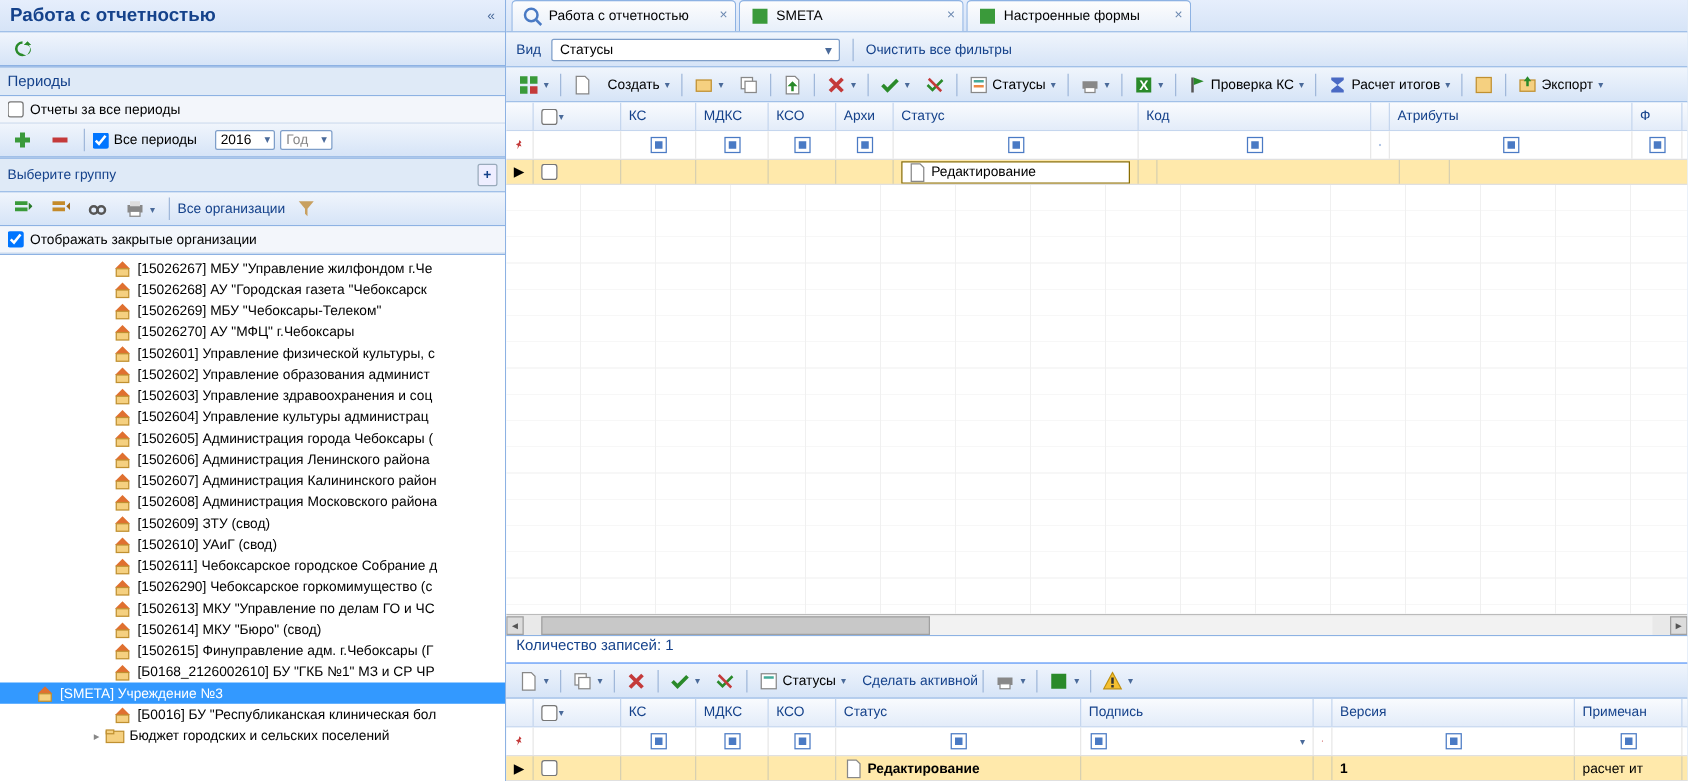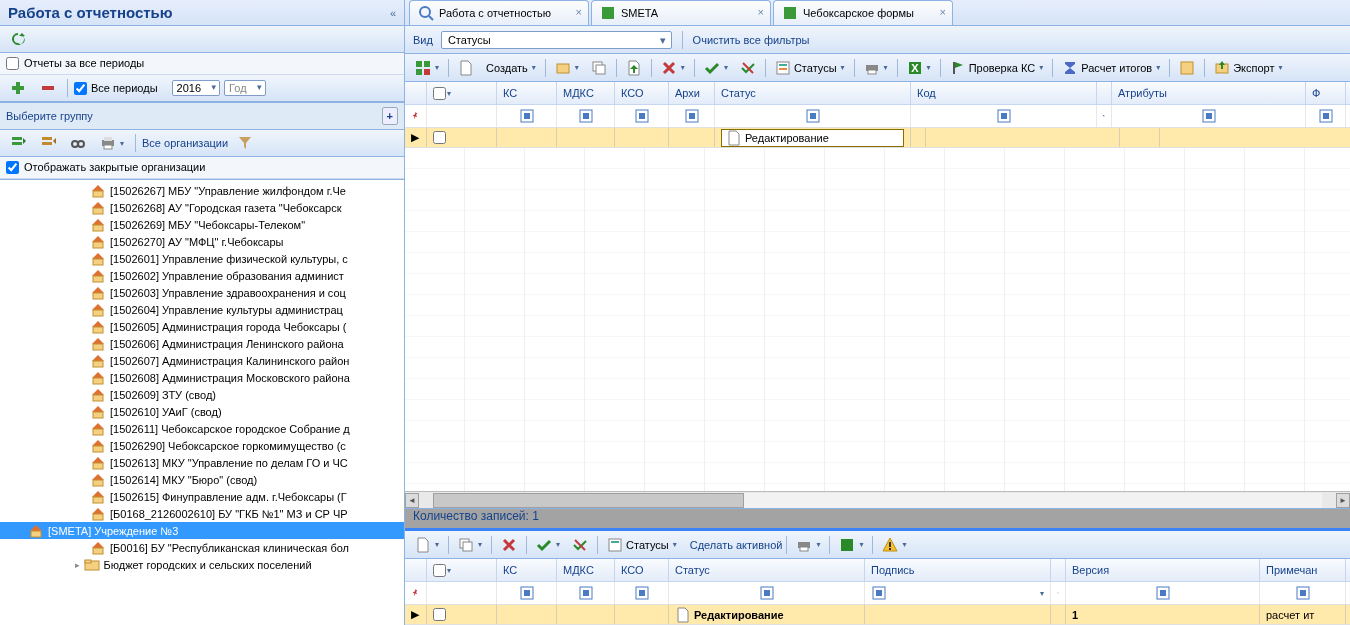--- a/index.html
+++ b/index.html
@@ -390,7 +390,7 @@
             <rect x="2" y="2" width="12" height="12" fill="#3a9a3a"></rect>
           </svg>
         </span>
-        <span>Чебоксарское формы</span>
+        <span>Настроенные формы</span>
         <span class="tab-close">×</span>
       </div>
     </div>

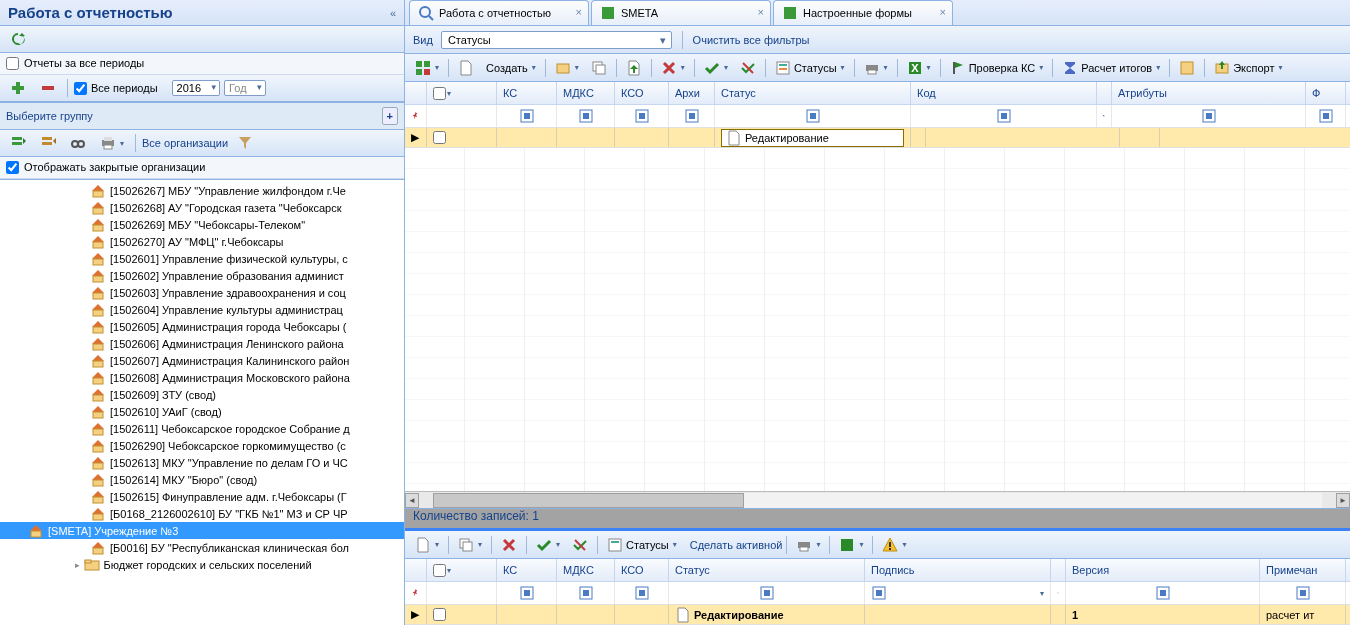--- a/index.html
+++ b/index.html
@@ -67,6 +67,7 @@
         </span>
     </span>
   </div>
+  <div class="section-title">Периоды</div>
   <div class="checkbox-row">
     <input type="checkbox" style="">
     <span>Отчеты за все периоды</span>

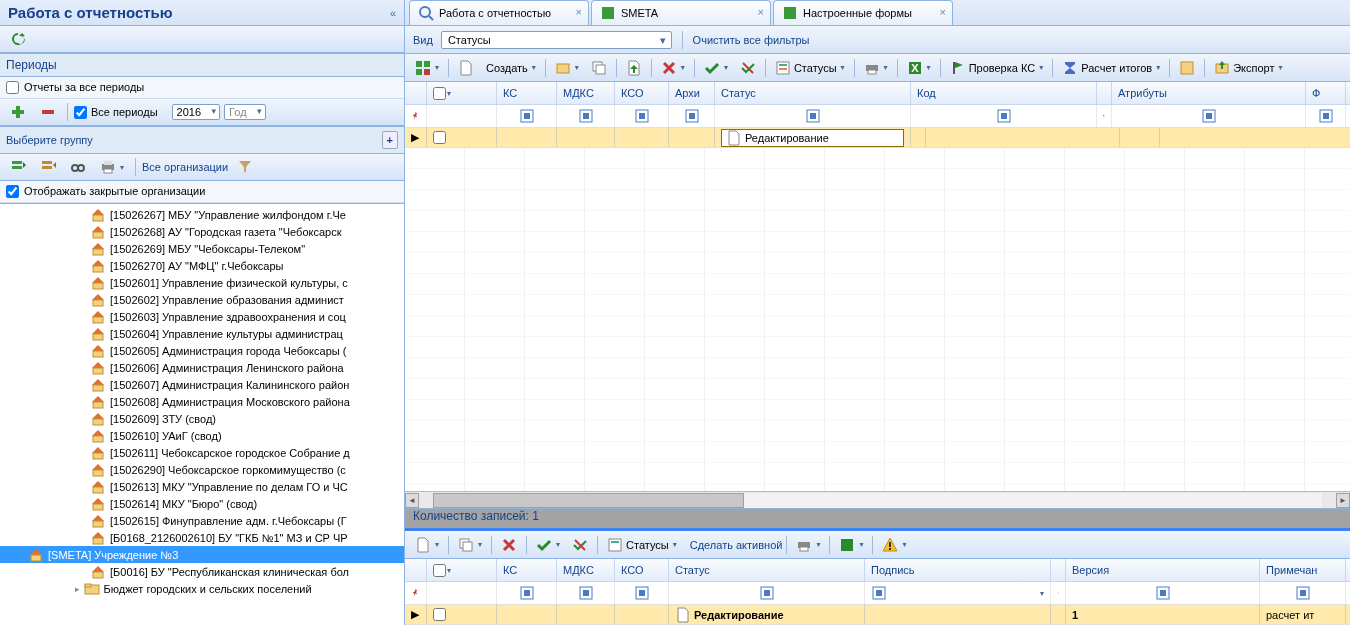--- a/index.html
+++ b/index.html
@@ -12,7 +12,7 @@
 .toolbar { background: linear-gradient(#f0f5fc, #d6e4f7); border-bottom: 1px solid #8db2e3; padding: 3px 5px; display: flex; align-items: center; gap: 4px; height: 27px; }
 .tb-btn { display: inline-flex; align-items: center; gap: 3px; padding: 2px 4px; border: 1px solid transparent; border-radius: 2px; cursor: pointer; }
 .tb-sep { width: 1px; height: 18px; background: #a0b8da; margin: 0 2px; }
-.checkbox-row { display: flex; align-items: flex-start; gap: 5px; padding: 4px 6px; background: #f3f6fb; border-bottom: 1px solid #cbdaed; }
+.checkbox-row { display: flex; align-items: center; gap: 5px; padding: 4px 6px; background: #f3f6fb; border-bottom: 1px solid #cbdaed; }
 .select-field { background: #fff; border: 1px solid #7e9ec9; padding: 1px 18px 1px 4px; position: relative; border-radius: 2px; }
 .select-field::after { content: "▾"; position: absolute; right: 3px; top: 1px; color: #4a6a9a; font-size: 9px; }
 .tree-area { flex: 1; overflow: auto; background: #fff; border-top: 1px solid #8db2e3; padding: 2px 0; }

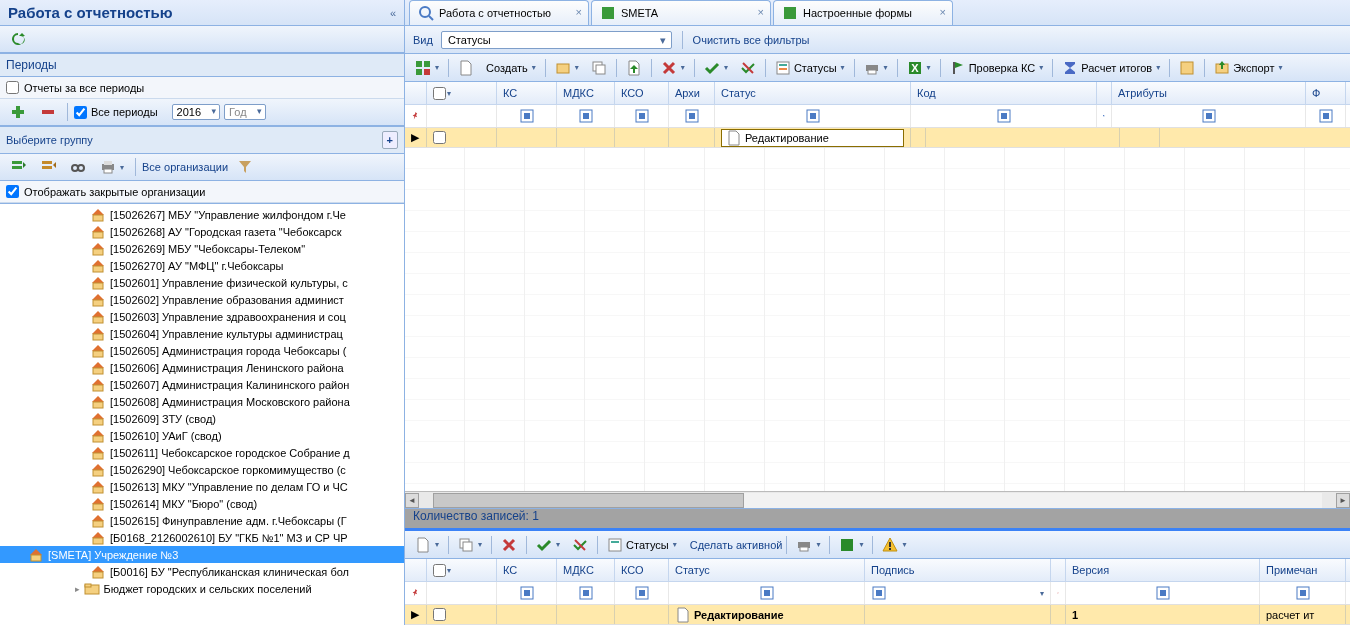--- a/index.html
+++ b/index.html
@@ -44,7 +44,7 @@
 .hscroll .track { flex: 1; background: #f2f2f2; height: 15px; margin: 0 14px; position: relative; }
 .hscroll .thumb { position: absolute; left: 0; width: 35%; height: 100%; background: #c8c8c8; border: 1px solid #a0a0a0; }
 .hscroll .arrow { width: 14px; height: 15px; background: #dcdcdc; border: 1px solid #a0a0a0; display: flex; align-items: center; justify-content: center; font-size: 8px; color: #555; }
-.status-bar { background: #a3a3a3; border-bottom: 3px solid #3b82f6; padding: 0 8px; color: #15428b; font-size: 12px; height: 22px; }
+.status-bar { background: #ffffff; border-bottom: 1px solid #3b82f6; padding: 0 8px; color: #15428b; font-size: 12px; height: 22px; }
 .bottom-pane { display: flex; flex-direction: column; }
 .icn { width: 16px; height: 16px; display: inline-flex; align-items: center; justify-content: center; }
 svg { width: 16px; height: 16px; }

